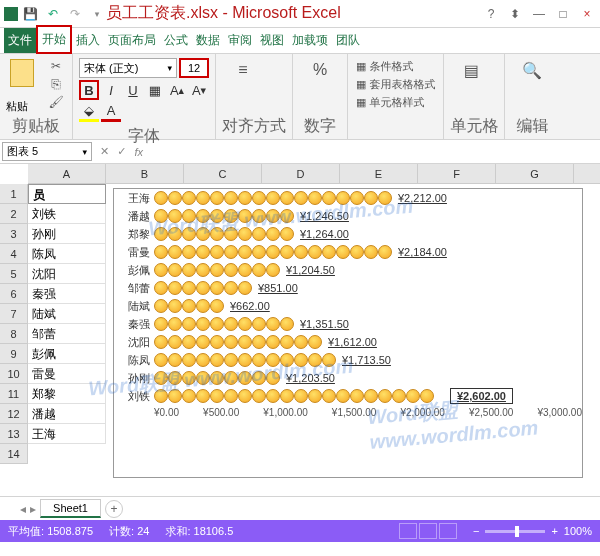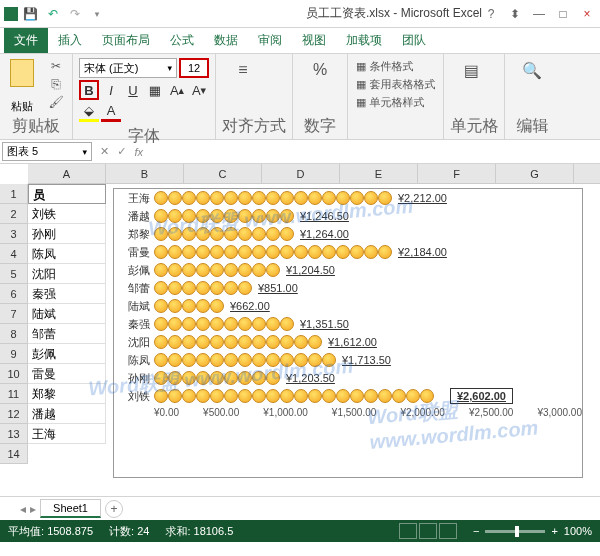--- a/index.html
+++ b/index.html
@@ -9,7 +9,7 @@
 .titlebar .qat { display: flex; gap: 4px; align-items: center; }
 .titlebar .qat .xl-icon { width: 14px; height: 14px; background: #217346; }
 .titlebar .qat-btn { width: 18px; height: 18px; display: flex; align-items: center; justify-content: center; cursor: pointer; }
-.titlebar .title { flex: 1; text-align: right; color: #404040; font-size: 12px; }
+.titlebar .title { flex: 1; text-align: left; color: #b91c1c; font-size: 16px; }
 .titlebar .win-btns { display: flex; gap: 6px; align-items: center; }
 .titlebar .win-btns span { width: 18px; text-align: center; color: #666; cursor: pointer; }
 

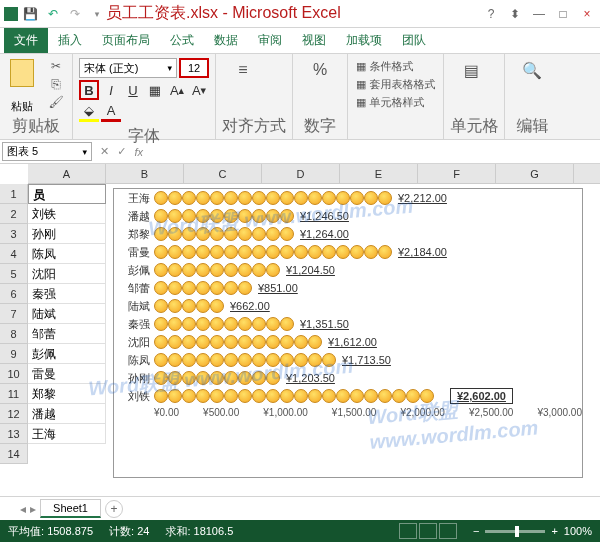--- a/index.html
+++ b/index.html
@@ -14,7 +14,7 @@
 .titlebar .win-btns span { width: 18px; text-align: center; color: #666; cursor: pointer; }
 
 .tabs { height: 26px; background: #fff; display: flex; align-items: flex-end; padding-left: 4px; border-bottom: 1px solid #d4d4d4; }
-.tabs .tab { padding: 4px 10px; font-size: 12px; color: #217346; cursor: pointer; }
+.tabs .tab { padding: 4px 4px; font-size: 12px; color: #217346; cursor: pointer; }
 .tabs .tab.file { background: #217346; color: #fff; }
 .tabs .tab.active { border: 2px solid #c00; background: #fff; margin-bottom: -1px; }
 

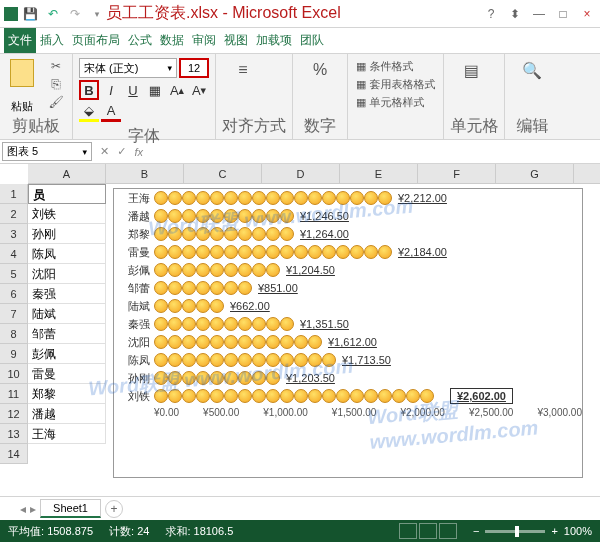--- a/index.html
+++ b/index.html
@@ -103,6 +103,7 @@
 
 <div class="tabs">
   <div class="tab file">文件</div>
+  <div class="tab active">开始</div>
   <div class="tab">插入</div>
   <div class="tab">页面布局</div>
   <div class="tab">公式</div>

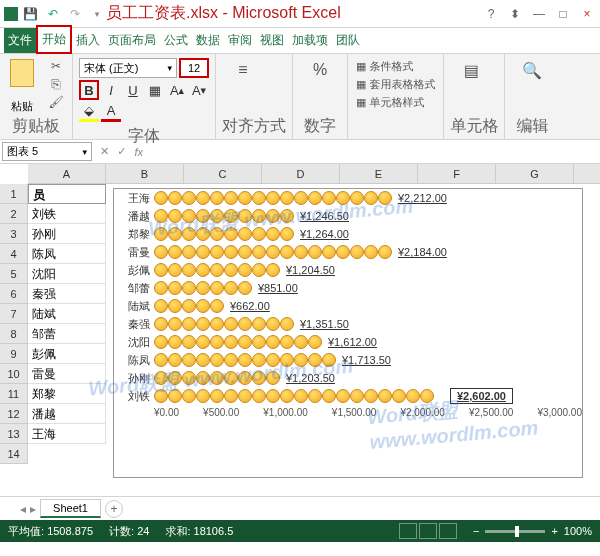--- a/index.html
+++ b/index.html
@@ -22,7 +22,7 @@
 .group { border-right: 1px solid #d4d4d4; padding: 4px 6px 2px; display: flex; flex-direction: column; justify-content: space-between; }
 .group-label { text-align: center; font-size: 16px; color: #666; padding-top: 2px; }
 .group-content { display: flex; gap: 4px; flex: 1; }
-.clipboard-main { display: flex; flex-direction: column; align-items: center; justify-content: center; }
+.clipboard-main { display: flex; flex-direction: column; justify-content: center; }
 .paste-btn { width: 32px; height: 40px; position: relative; }
 .paste-icon { width: 24px; height: 28px; background: #fce08a; border: 1px solid #c9a227; margin: 0 auto; position: relative; }
 .clip-icons { display: flex; flex-direction: column; gap: 2px; margin-left: 4px; }

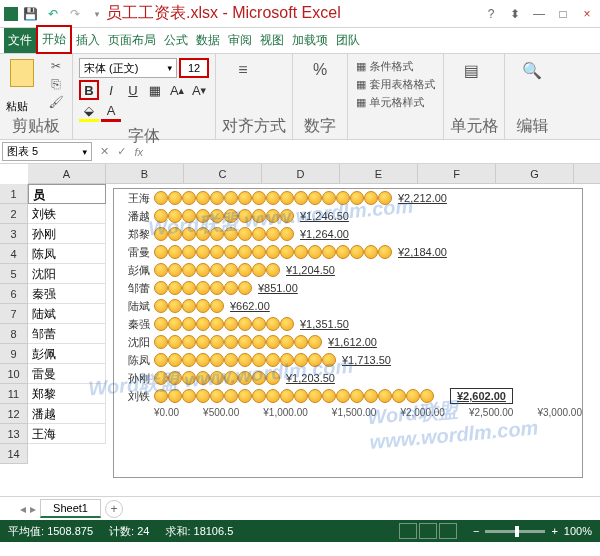--- a/index.html
+++ b/index.html
@@ -72,7 +72,7 @@
 .sheet-tab { border: 1px solid #ccc; border-bottom: 2px solid #217346; padding: 2px 12px; font-size: 11px; cursor: pointer; }
 .add-sheet { width: 18px; height: 18px; border: 1px solid #ccc; border-radius: 50%; text-align: center; line-height: 16px; cursor: pointer; color: #666; }
 
-.statusbar { height: 22px; background: #14532d; color: #fff; display: flex; align-items: center; padding: 0 8px; font-size: 11px; gap: 16px; }
+.statusbar { height: 22px; background: #8b5cf6; color: #fff; display: flex; align-items: center; padding: 0 8px; font-size: 11px; gap: 16px; }
 .statusbar .spacer { flex: 1; }
 .view-btns { display: flex; gap: 2px; }
 .view-btns span { width: 18px; height: 16px; border: 1px solid rgba(255,255,255,0.4); cursor: pointer; }

